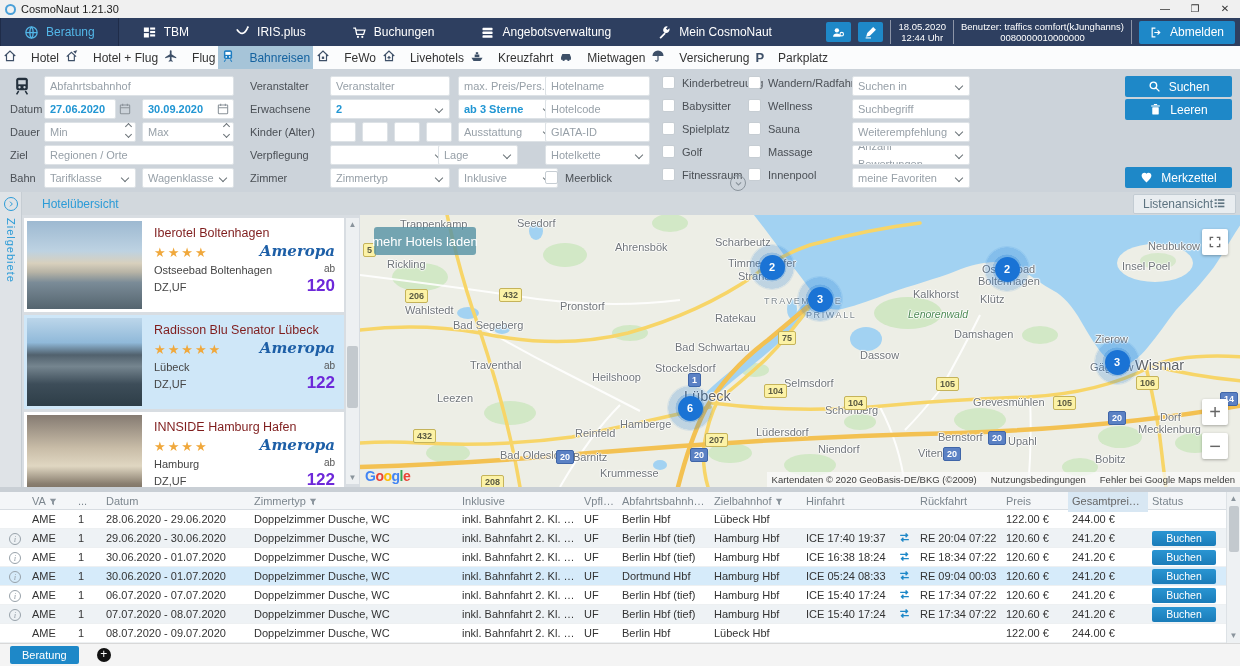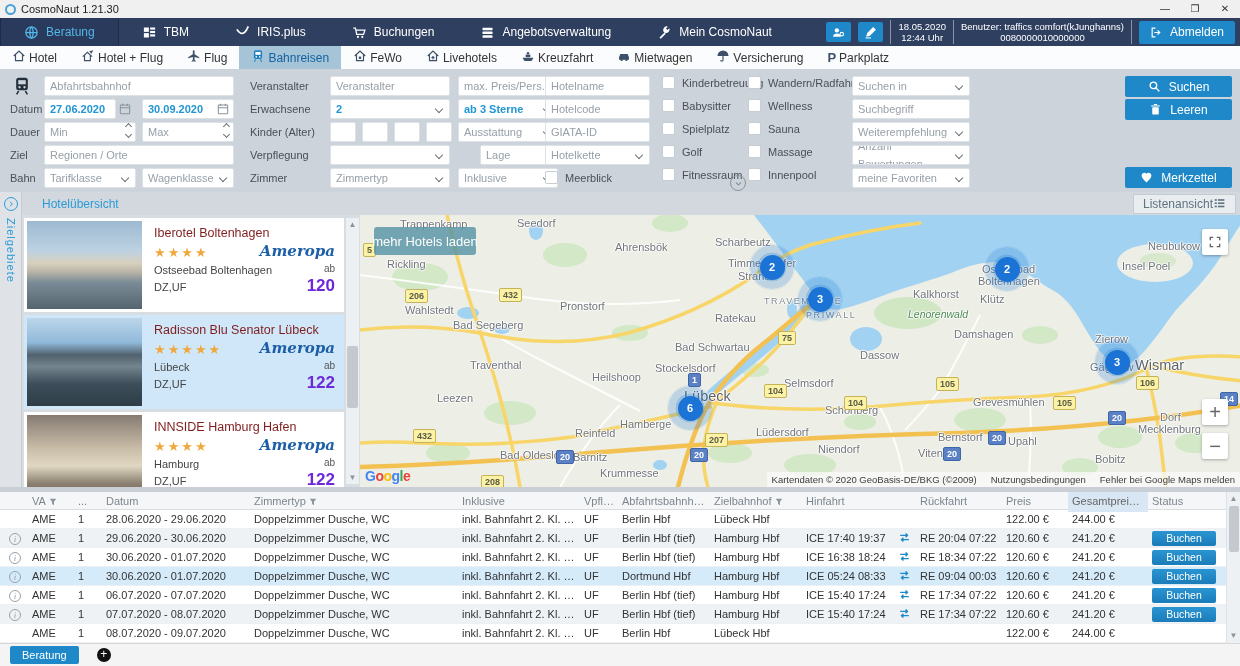--- a/index.html
+++ b/index.html
@@ -24,7 +24,7 @@
 .logout-btn svg{width:13px;height:13px}
 
 .tabbar{position:absolute;top:46px;left:0;width:1240px;height:24px;background:#fbfcfd;display:flex;border-bottom:1px solid #ccd3da}
-.tab{display:flex;align-items:center;gap:3px;padding:0 12px;font-size:12px;color:#333;cursor:pointer;white-space:nowrap}
+.tab{display:flex;align-items:center;gap:14px;padding:0 3px;font-size:12px;color:#333;cursor:pointer;white-space:nowrap}
 .tab svg{width:14px;height:14px;color:#3e5068}
 .tab.active{background:#a6c4d8;color:#14629f}
 .tab.active svg{color:#1f7ec2}

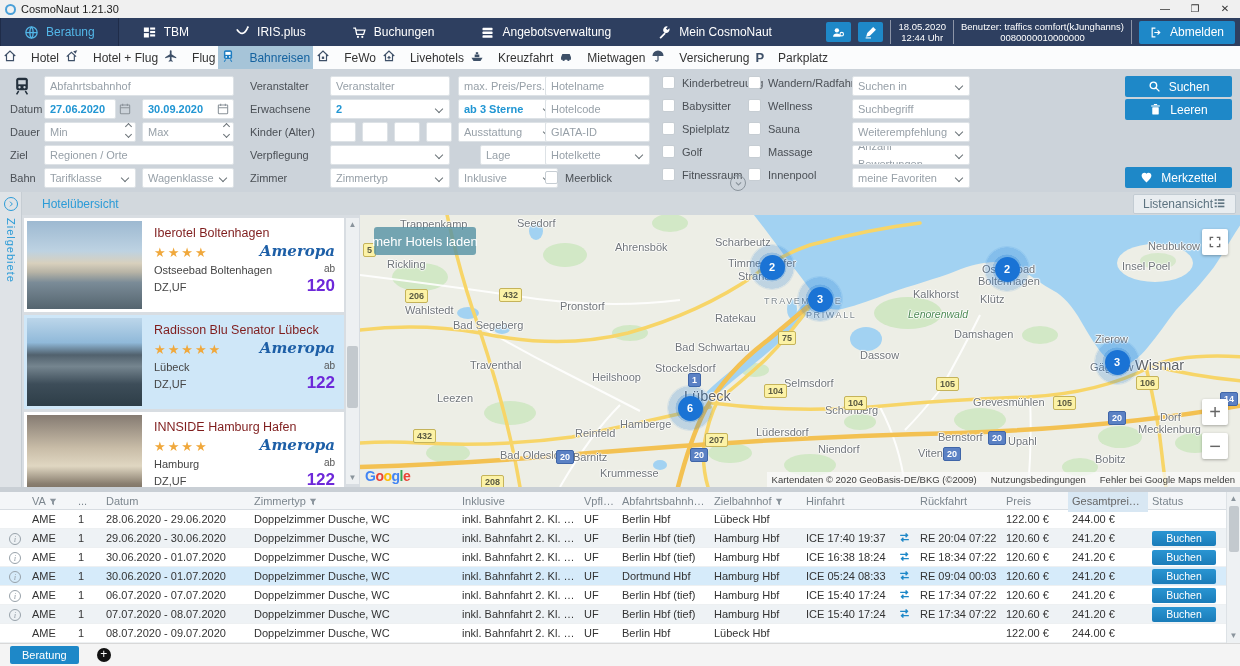--- a/index.html
+++ b/index.html
@@ -377,7 +377,7 @@
       <span class="ph">Ausstattung</span>
       <span class="chev"></span>
     </div>
-  <div class="f-select" style="left:480px;top:75px;width:104px">
+  <div class="f-select" style="left:438px;top:75px;width:80px">
       <span class="ph">Lage</span>
       <span class="chev"></span>
     </div>

